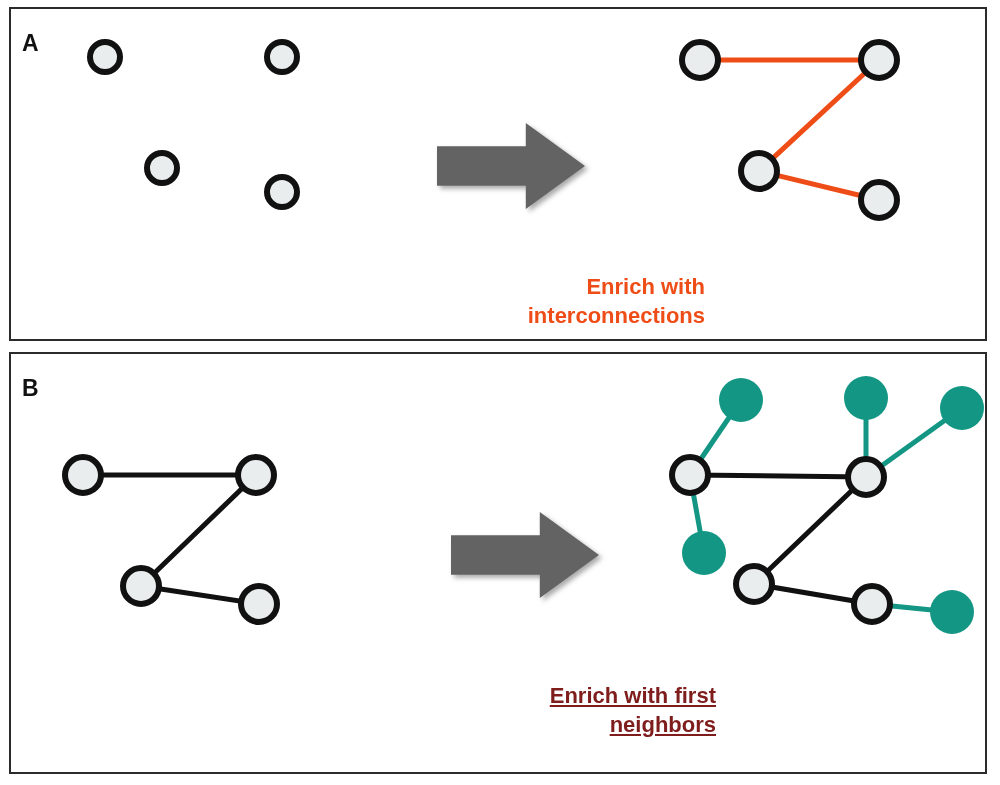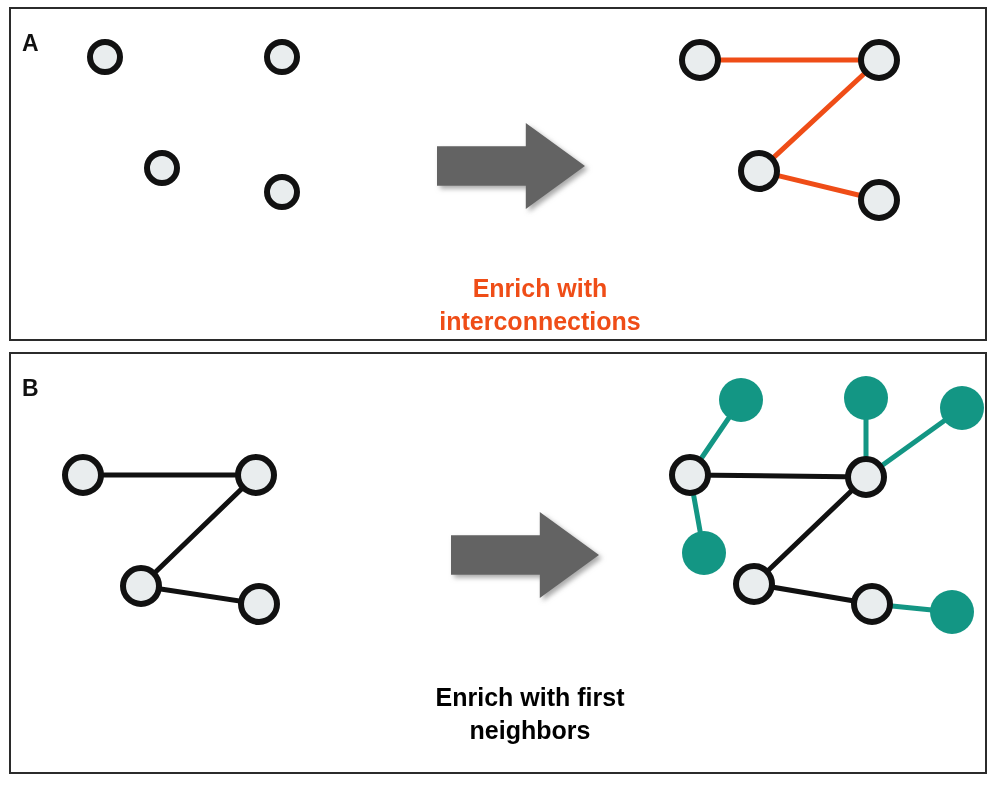--- a/index.html
+++ b/index.html
@@ -42,8 +42,8 @@
 
   .caption {
     position: absolute;
-    text-align: center;
-    font-size: 25px;
+    text-align: right;
+    font-size: 22px;
     font-weight: bold;
     line-height: 1.32;
     font-family: "Liberation Sans", sans-serif;

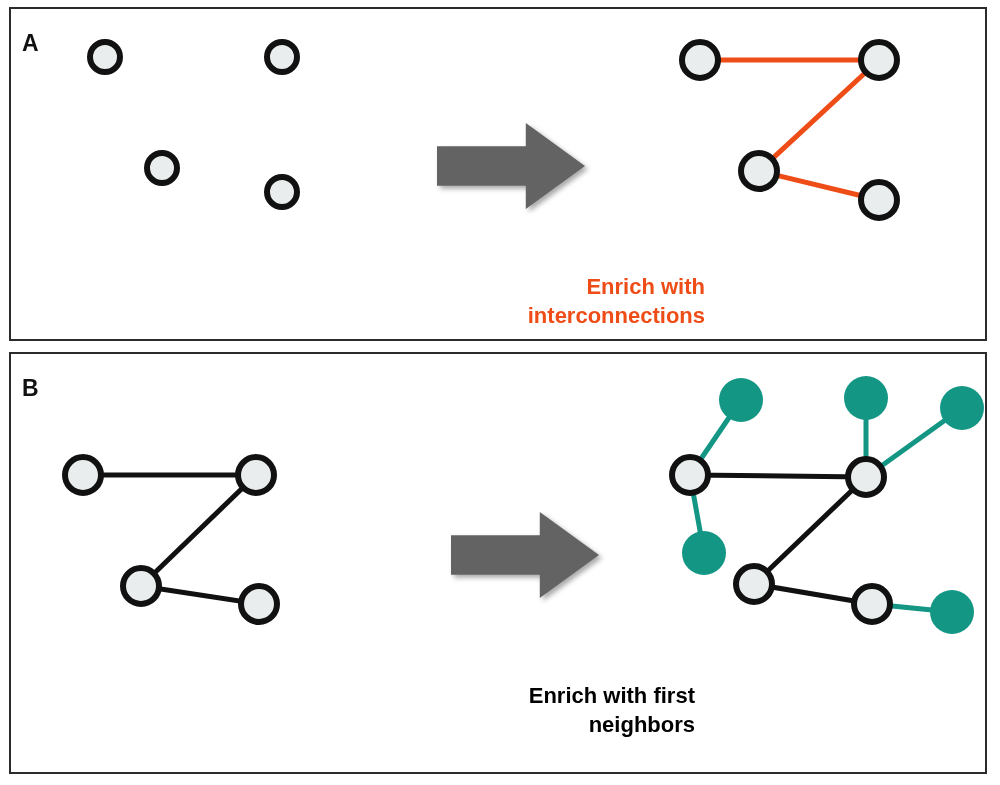--- a/index.html
+++ b/index.html
@@ -54,8 +54,9 @@
     color: #ef4d17;
   }
   #caption-b {
-    left: 365px; top: 681px; width: 330px;
-    color: #000000;
+    left: 386px; top: 681px; width: 330px;
+    color: #7f1d1d;
+    text-decoration: underline;
   }
 
   svg.layer {

